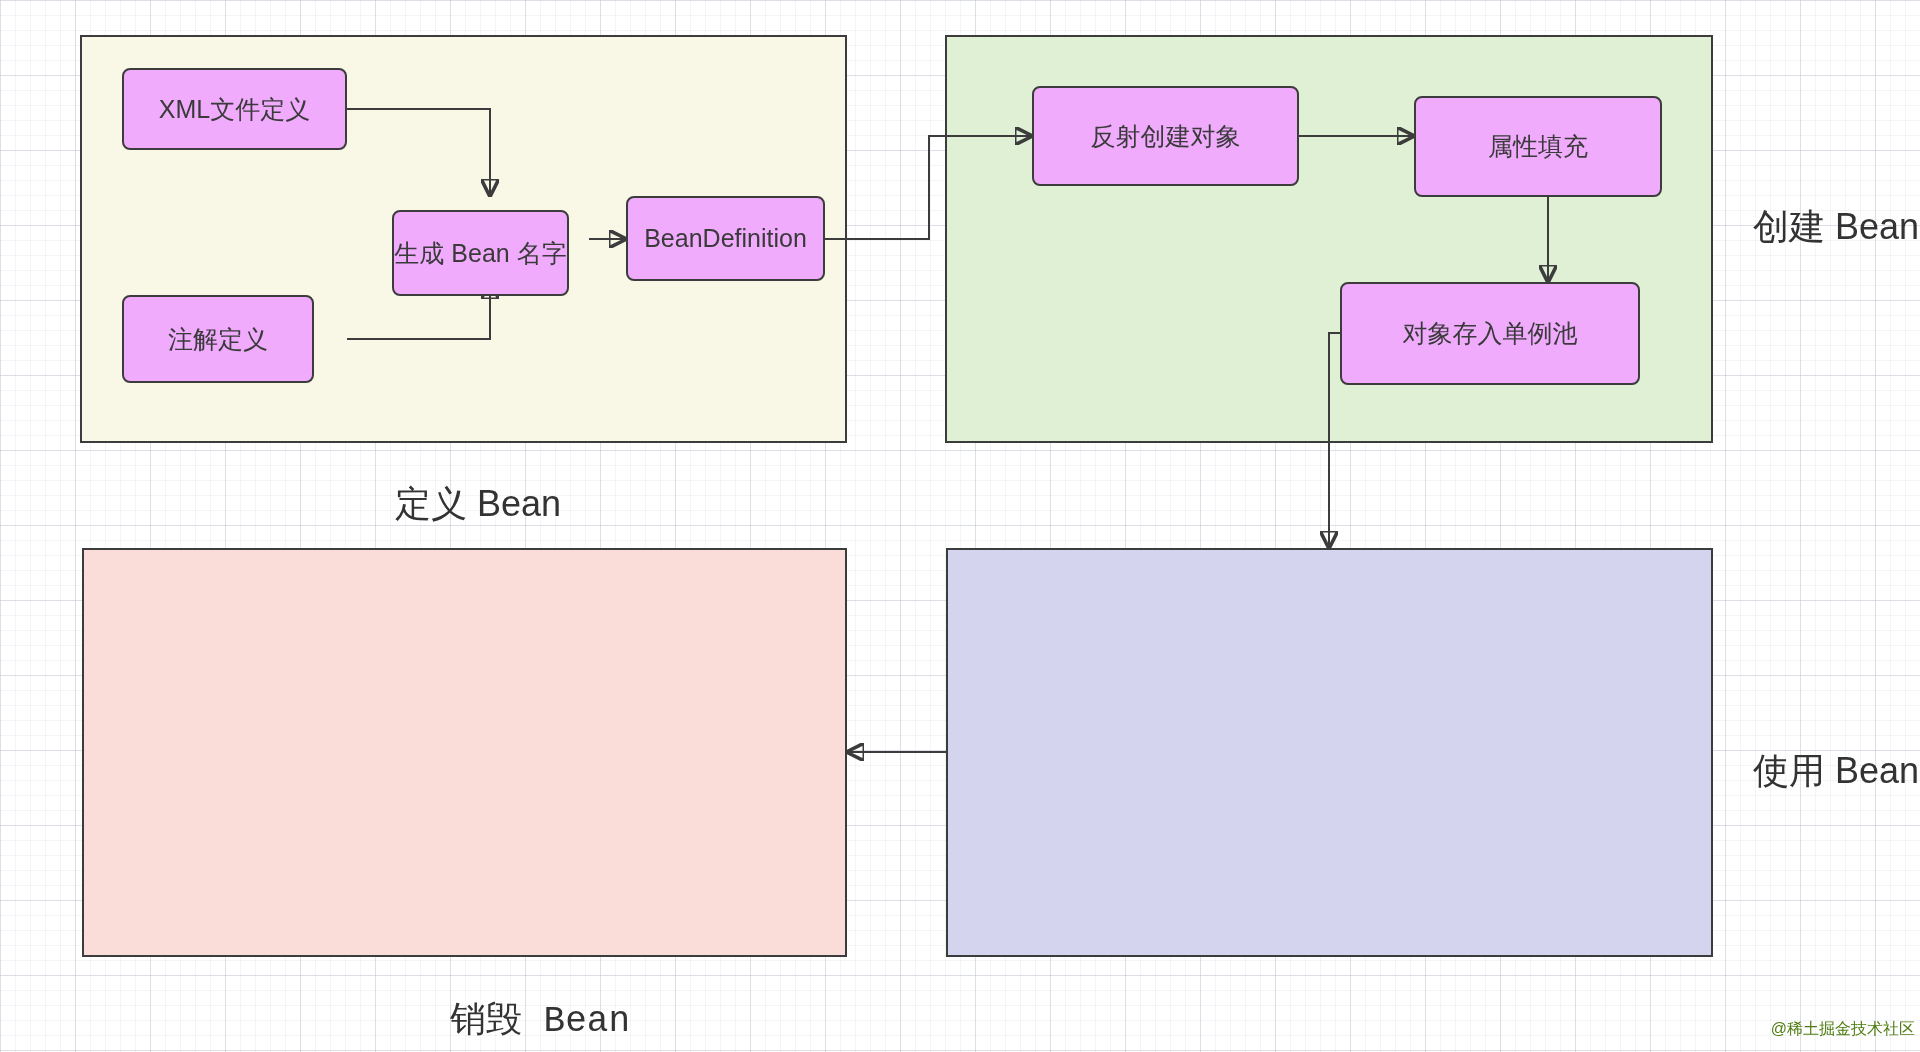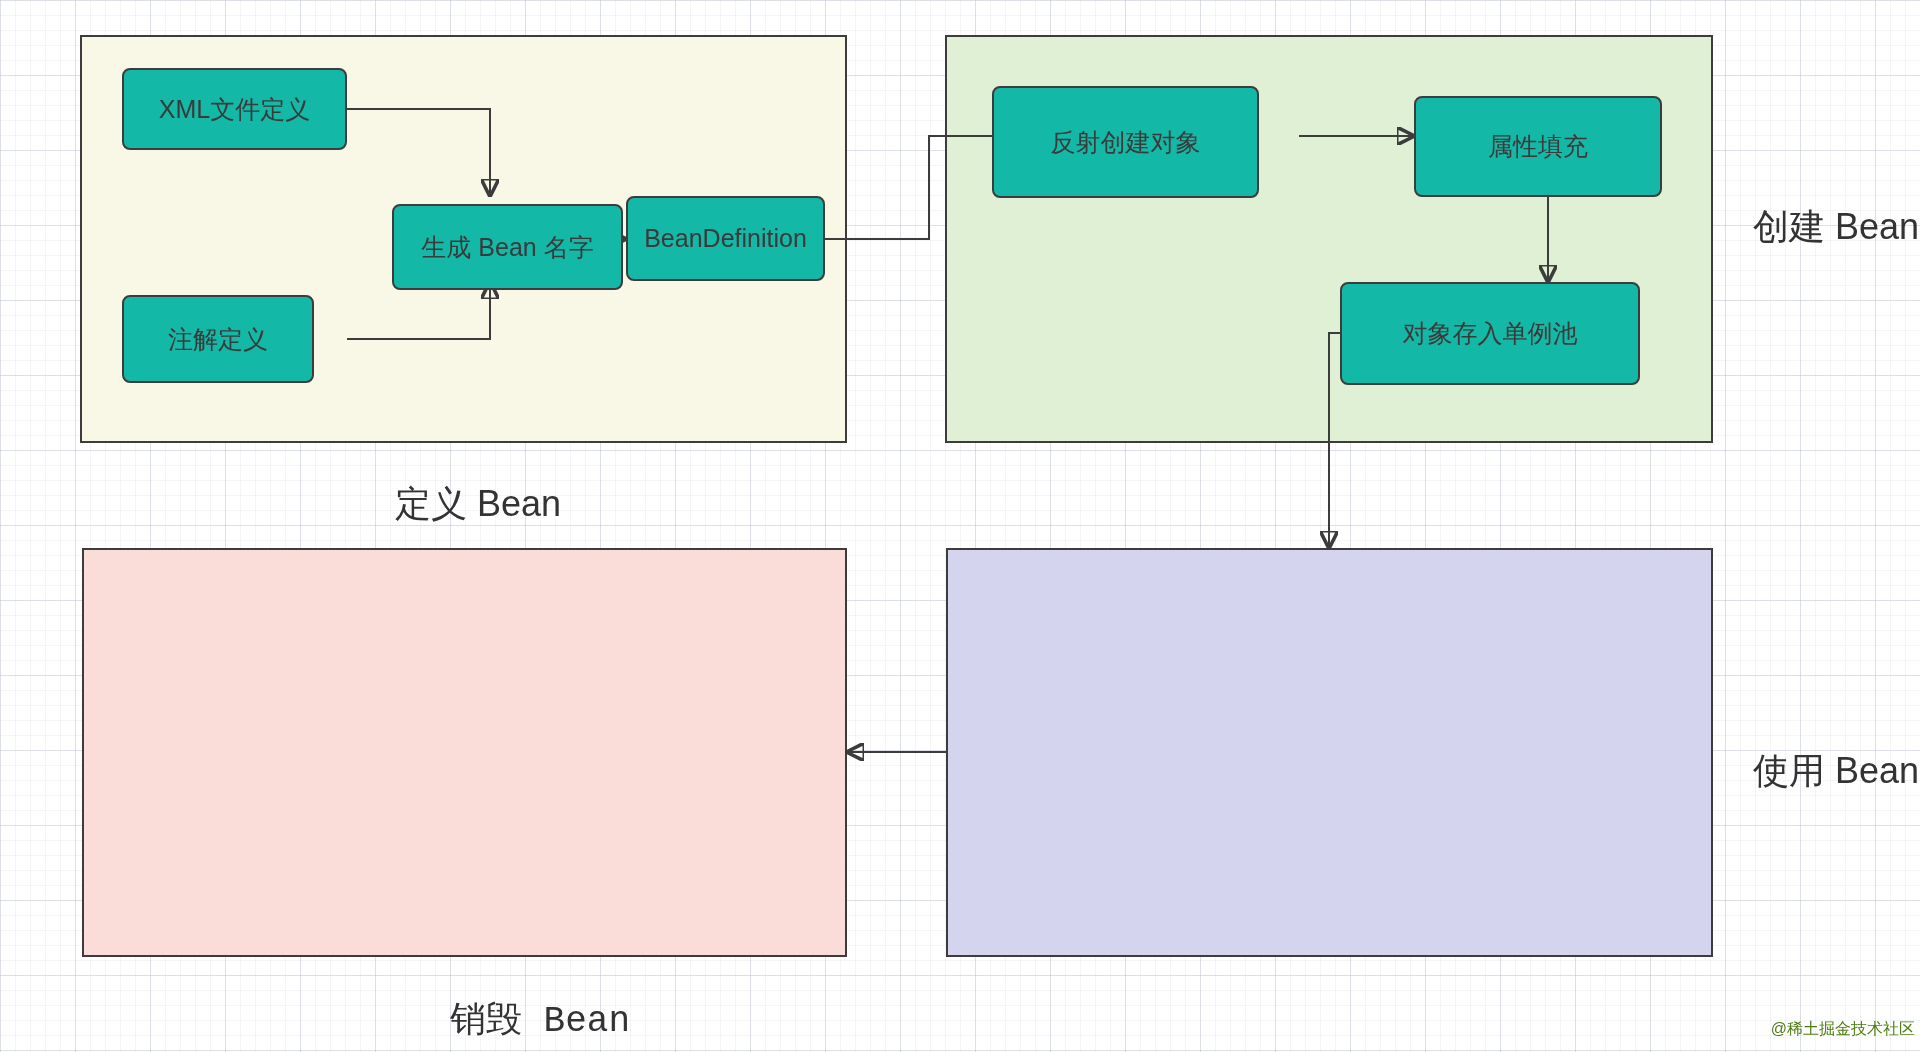--- a/index.html
+++ b/index.html
@@ -41,7 +41,7 @@
 
   .node {
     position: absolute;
-    background: #14b8a6;
+    background: #f0abfc;
     border: 2px solid #3c3c3c;
     border-radius: 8px;
     box-sizing: border-box;

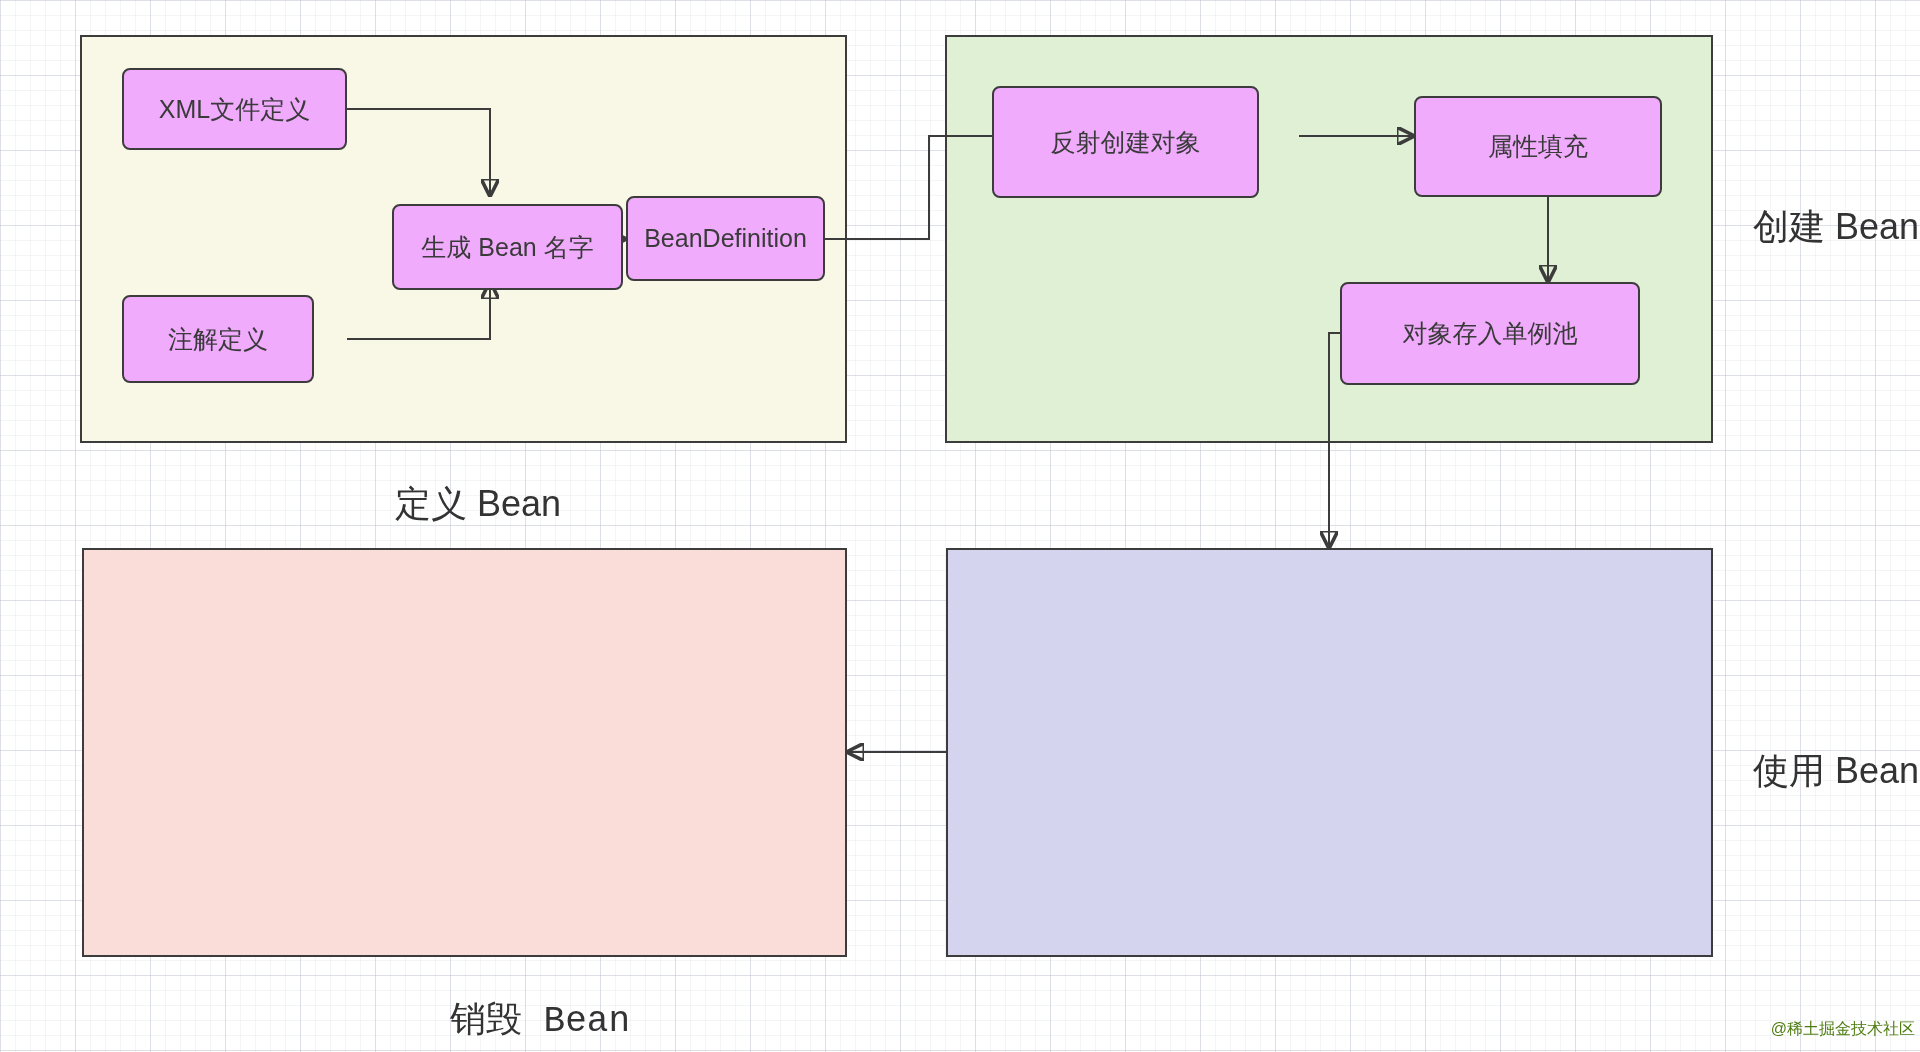--- a/index.html
+++ b/index.html
@@ -57,7 +57,7 @@
   .n-anno    { left: 122px;  top: 295px; width: 192px; height: 88px; }
   .n-name    { left: 392px;  top: 204px; width: 231px; height: 86px; }
   .n-beandef { left: 626px;  top: 196px; width: 199px; height: 85px; }
-  .n-reflect { left: 992px; top: 86px;  width: 267px; height: 112px; }
+  .n-reflect { left: 1032px; top: 86px;  width: 267px; height: 100px; }
   .n-prop    { left: 1414px; top: 96px;  width: 248px; height: 101px; }
   .n-pool    { left: 1340px; top: 282px; width: 300px; height: 103px; }
 

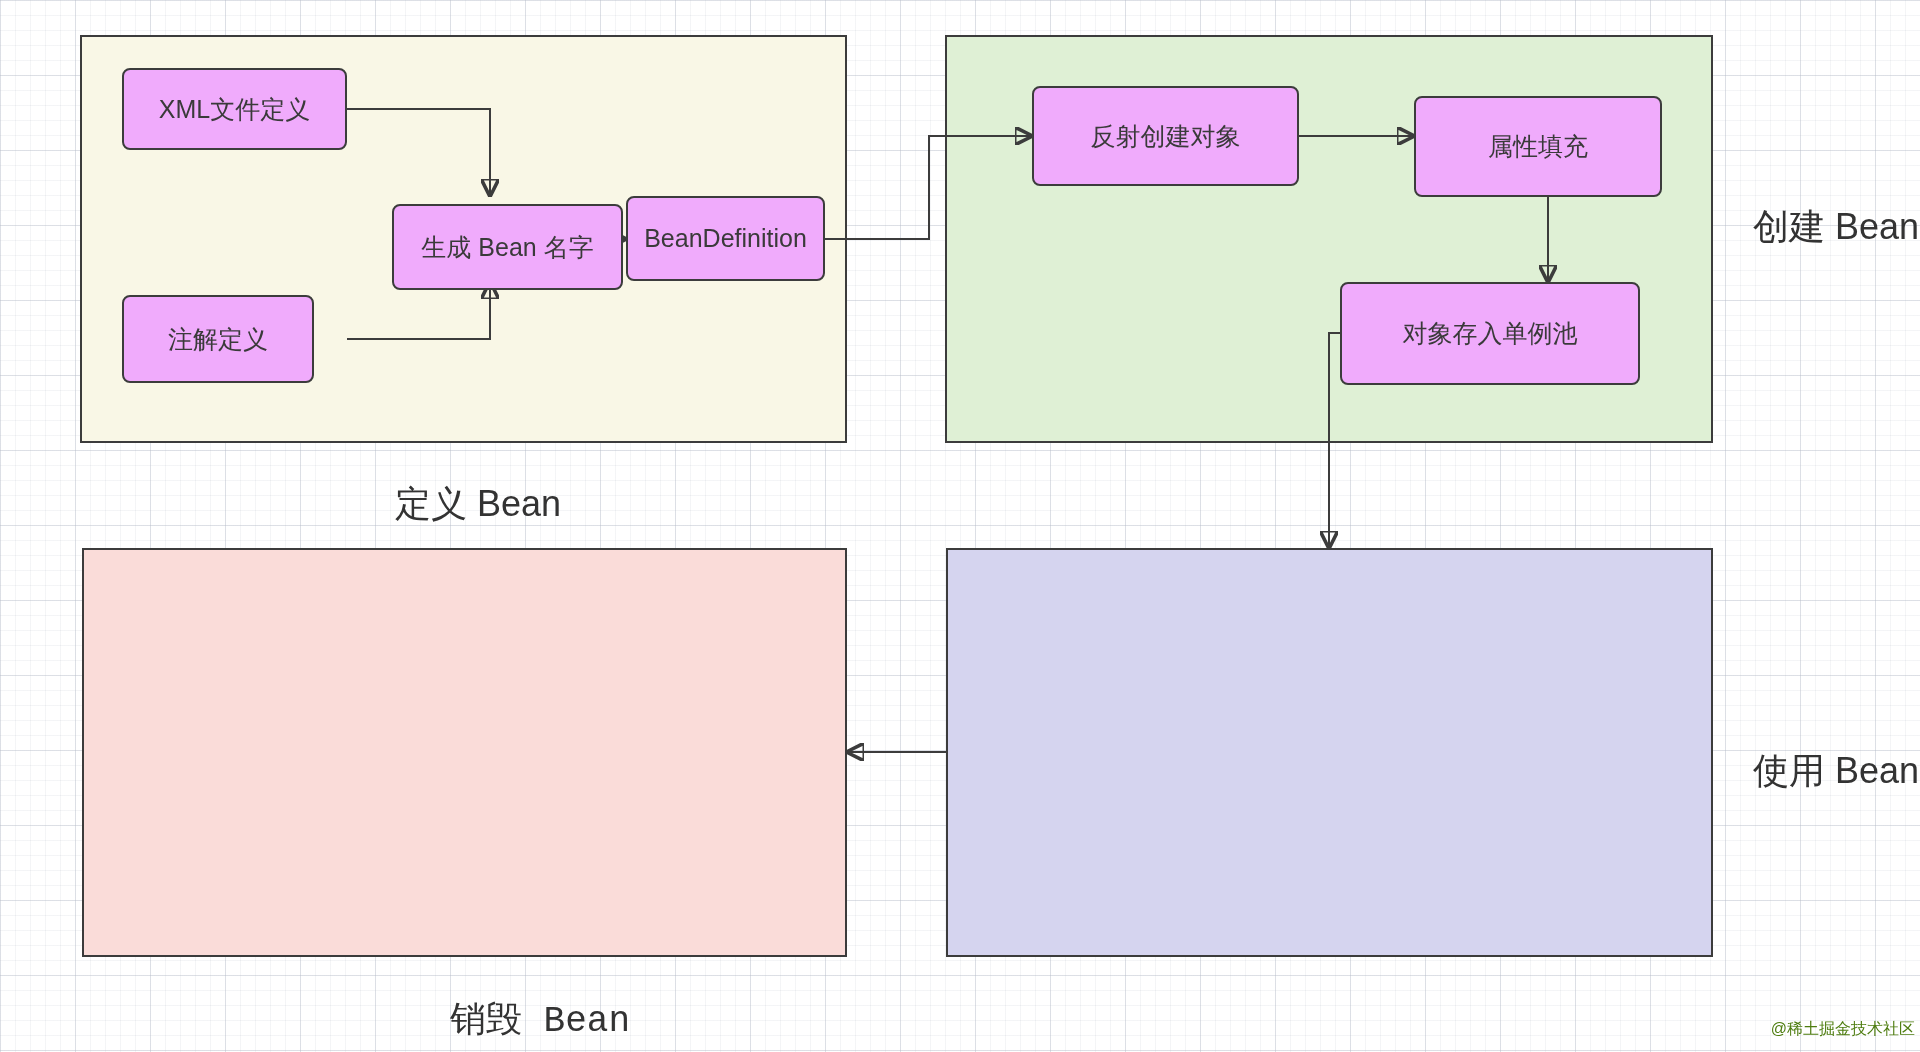--- a/index.html
+++ b/index.html
@@ -55,7 +55,7 @@
   }
   .n-xml     { left: 122px;  top: 68px;  width: 225px; height: 82px; }
   .n-anno    { left: 122px;  top: 295px; width: 192px; height: 88px; }
-  .n-name    { left: 392px;  top: 204px; width: 231px; height: 86px; }
+  .n-name    { left: 392px;  top: 210px; width: 177px; height: 86px; }
   .n-beandef { left: 626px;  top: 196px; width: 199px; height: 85px; }
   .n-reflect { left: 1032px; top: 86px;  width: 267px; height: 100px; }
   .n-prop    { left: 1414px; top: 96px;  width: 248px; height: 101px; }

